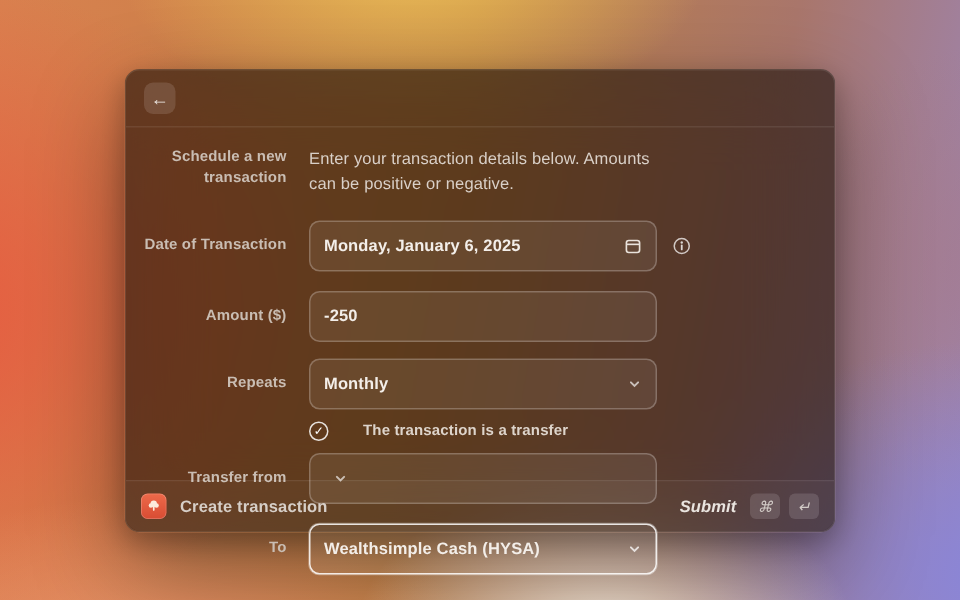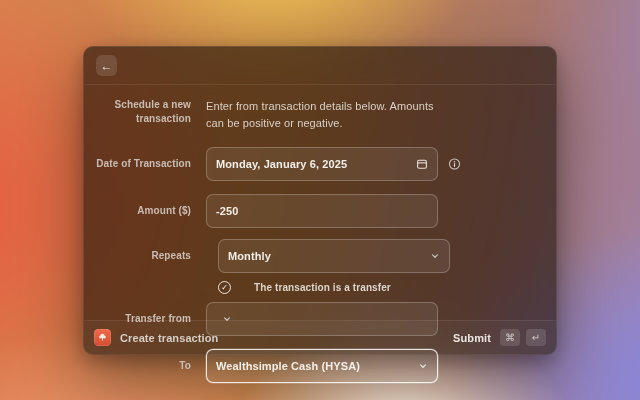--- a/index.html
+++ b/index.html
@@ -127,7 +127,7 @@
 
     <div class="row top">
       <div class="label-col">Schedule a new transaction</div>
-      <div class="section-desc">Enter from transaction details below. Amounts can be positive or negative.</div>
+      <div class="section-desc">Enter your transaction details below. Amounts can be positive or negative.</div>
     </div>
 
     <div class="row">

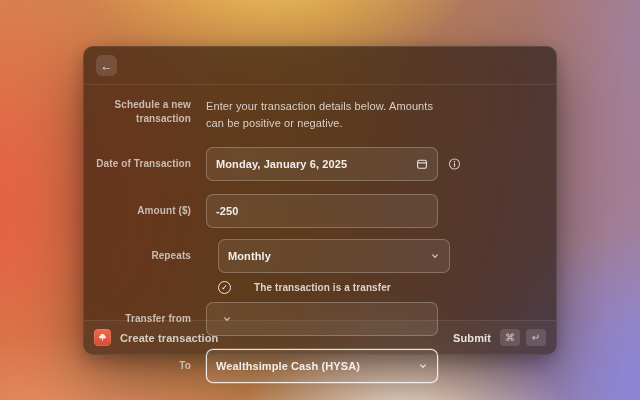--- a/index.html
+++ b/index.html
@@ -71,7 +71,7 @@
   .select.focused { border-color: rgba(255,255,255,0.85); box-shadow: 0 0 0 0.5px rgba(255,255,255,0.35); }
 
   .row.tight { margin-bottom: 11px; }
-  .row.tighter { margin-bottom: 8px; gap: 12px; }
+  .row.tighter { margin-bottom: 8px; }
 
   .checkbox-row { display: flex; align-items: center; gap: 7px; cursor: pointer; }
   .checkbox {

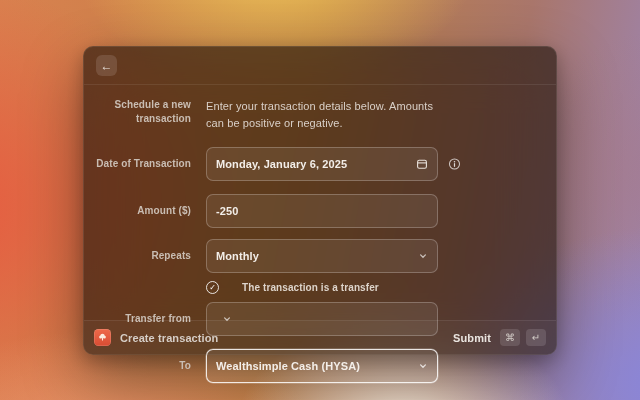--- a/index.html
+++ b/index.html
@@ -102,7 +102,7 @@
     box-shadow: inset 0 0 0 0.5px rgba(255,255,255,0.25);
   }
   .footer-action { font-size: 11px; color: #d6cec7; margin-left: 9px; letter-spacing: 0.1px; font-weight: bold; }
-  .footer-right { margin-left: auto; display: flex; align-items: center; gap: 6px; cursor: pointer; }
+  .footer-right { margin-left: auto; display: flex; align-items: center; gap: 6px; cursor: pointer; font-style: italic; }
   .submit-label { font-size: 11px; font-weight: 600; color: #eae5e0; margin-right: 3px; letter-spacing: 0.1px; }
   .key-badge {
     min-width: 20px; height: 17px; padding: 0 4px; border-radius: 4px;

